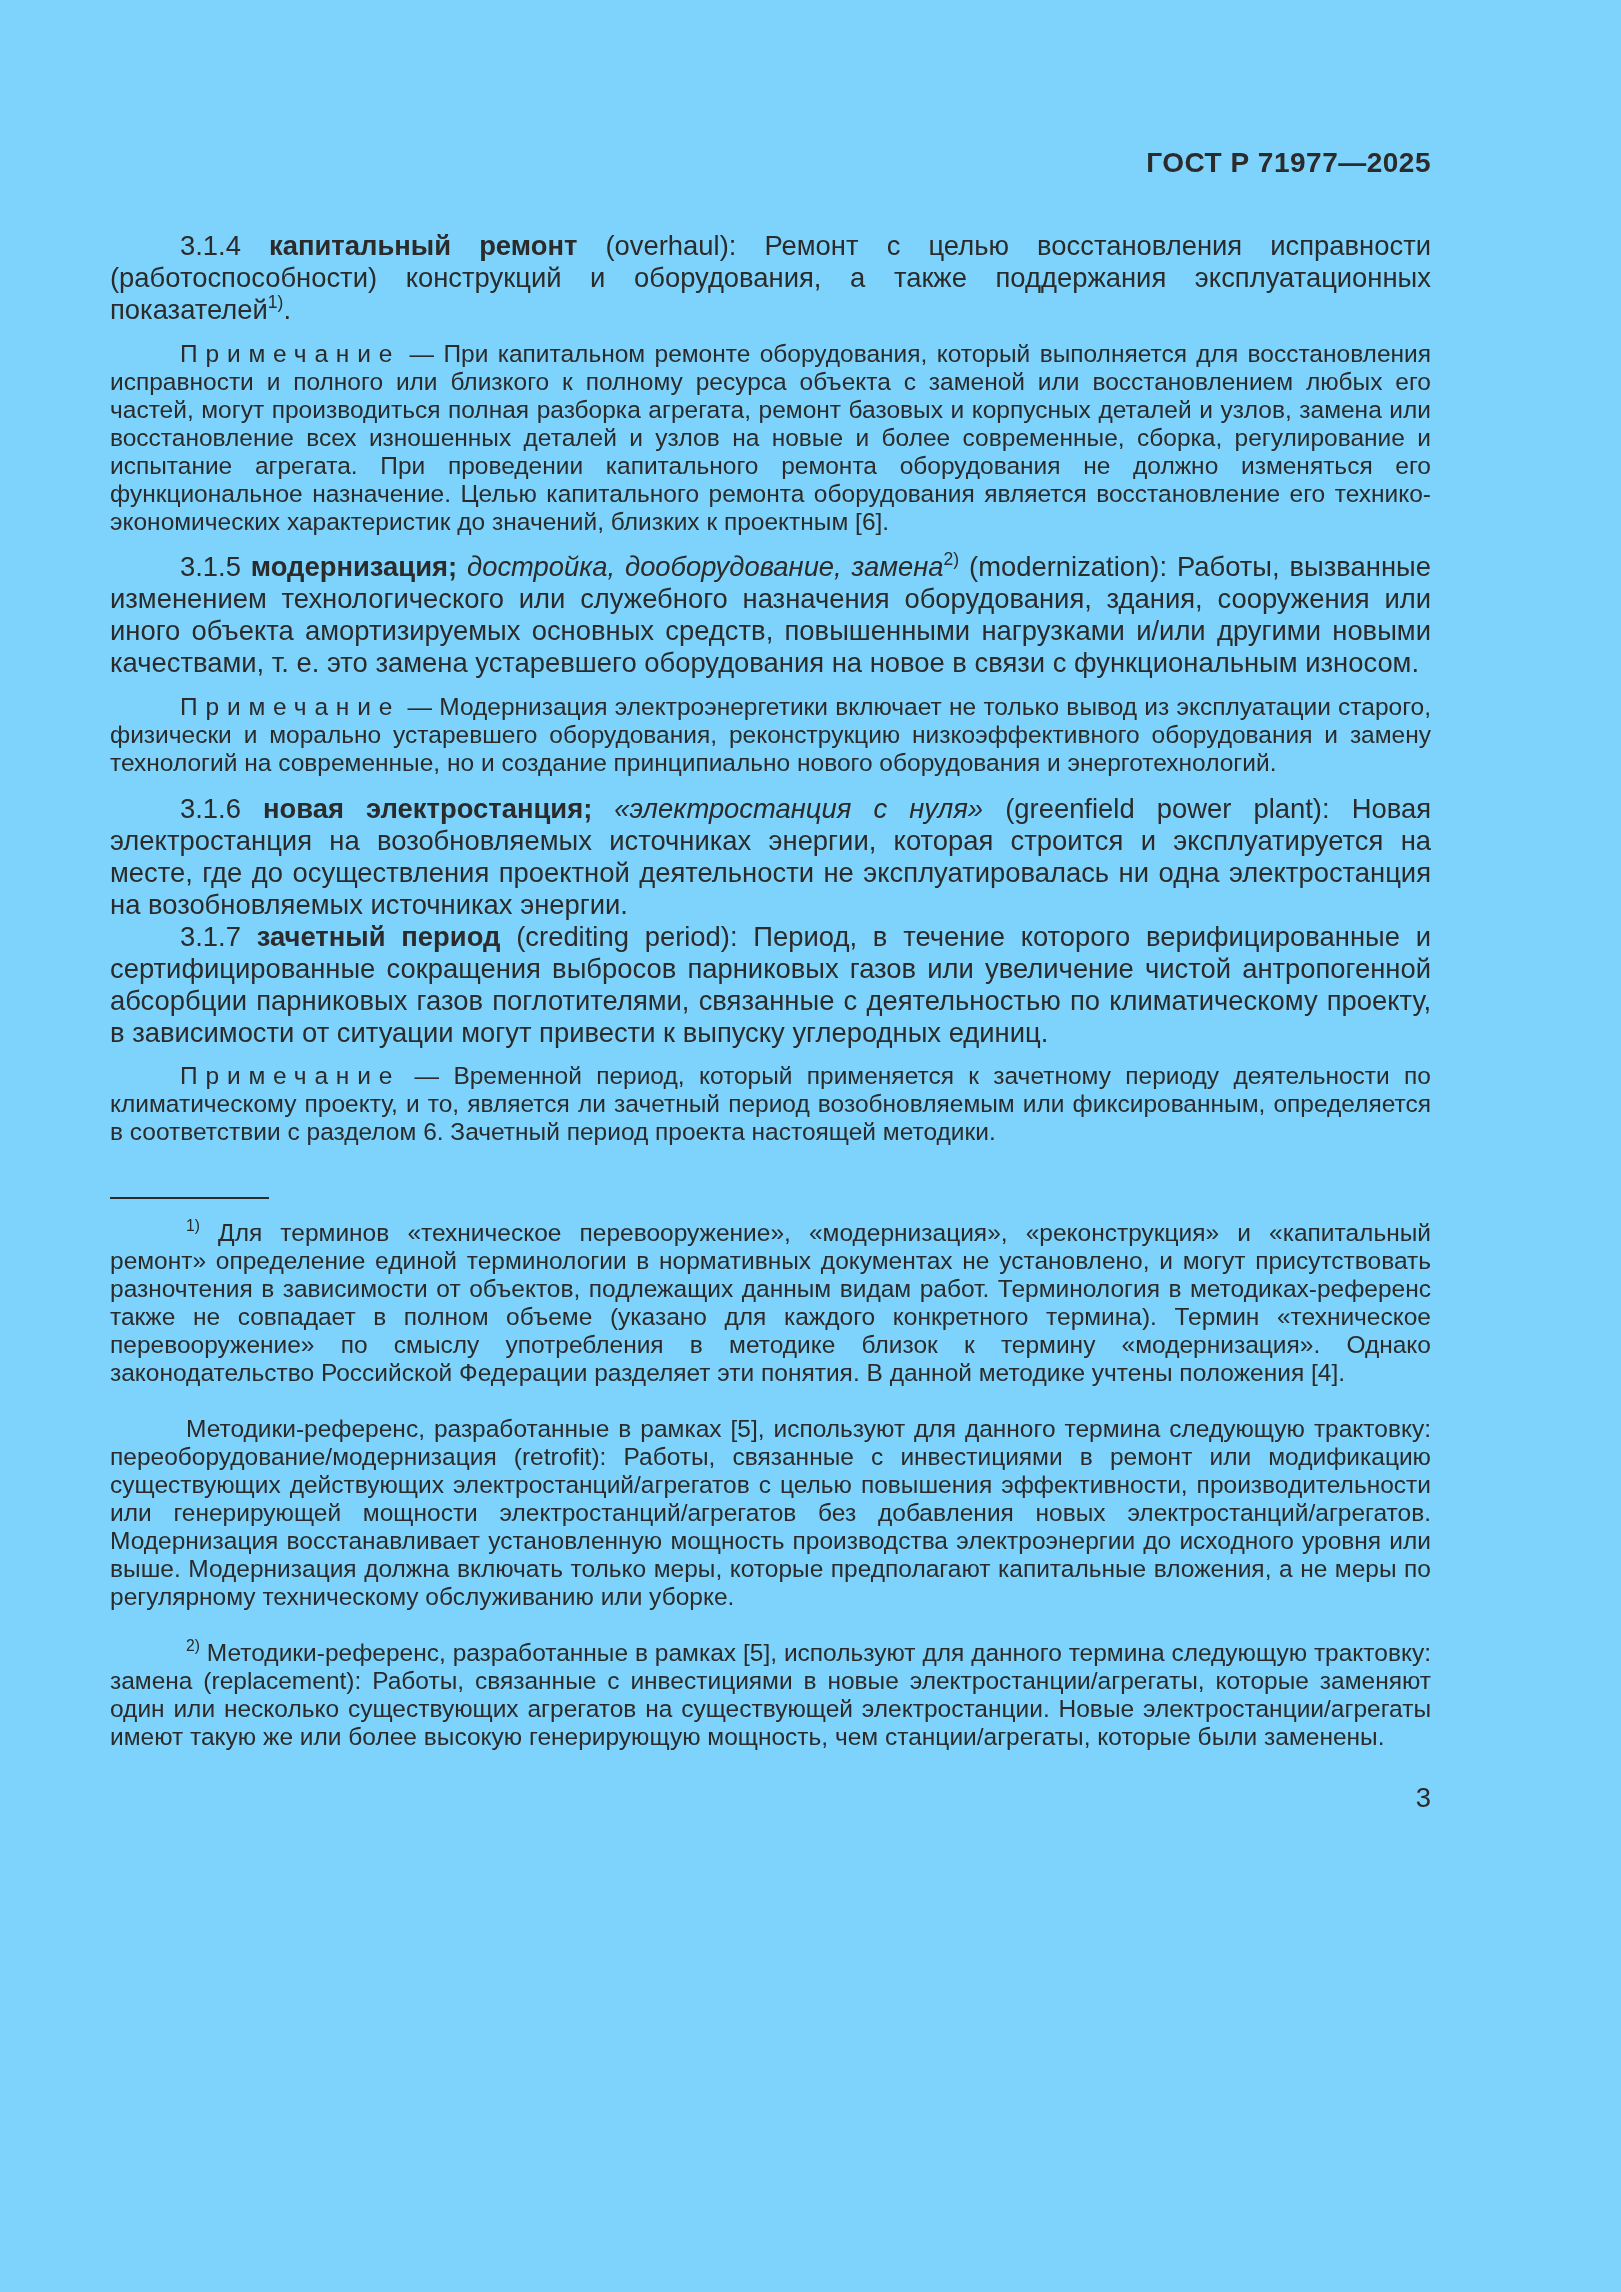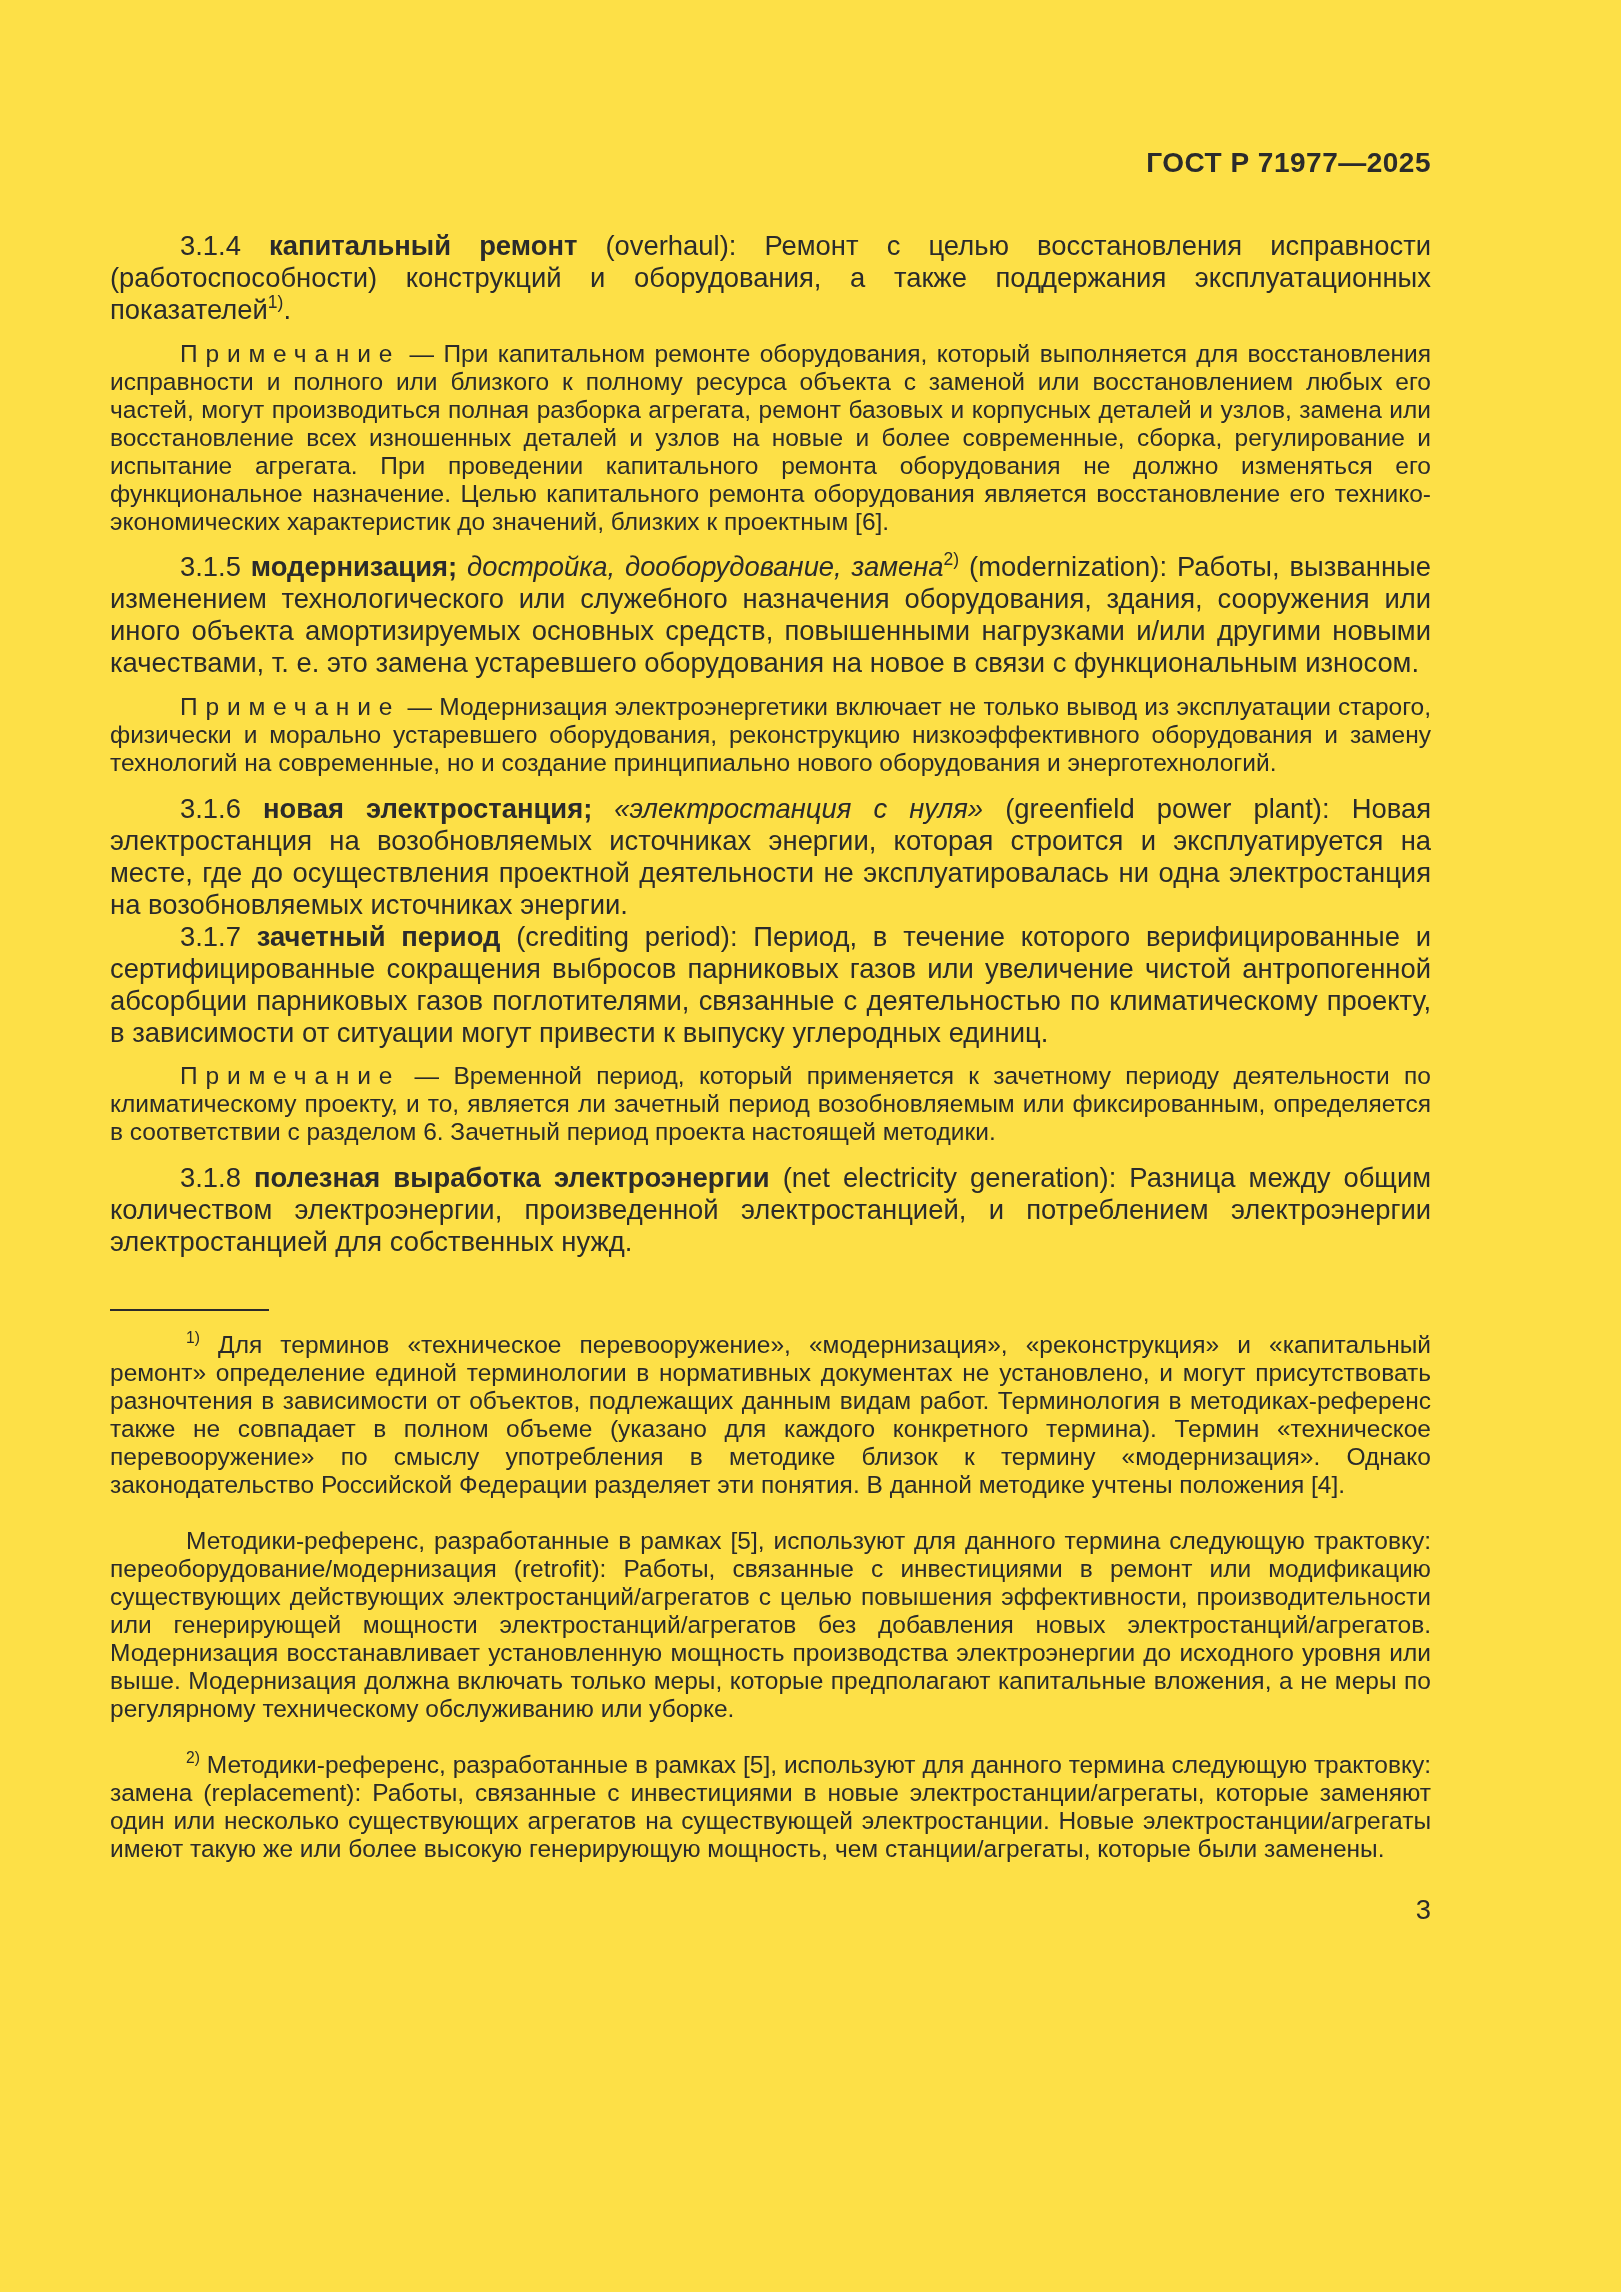--- a/index.html
+++ b/index.html
@@ -6,7 +6,7 @@
   .page {
     position:relative;
     width:1621px; height:2293px;
-    background:#fde047;
+    background:#7dd3fc;
     color:#2b2b2b;
     font-family:"Liberation Sans", sans-serif;
     overflow:hidden;

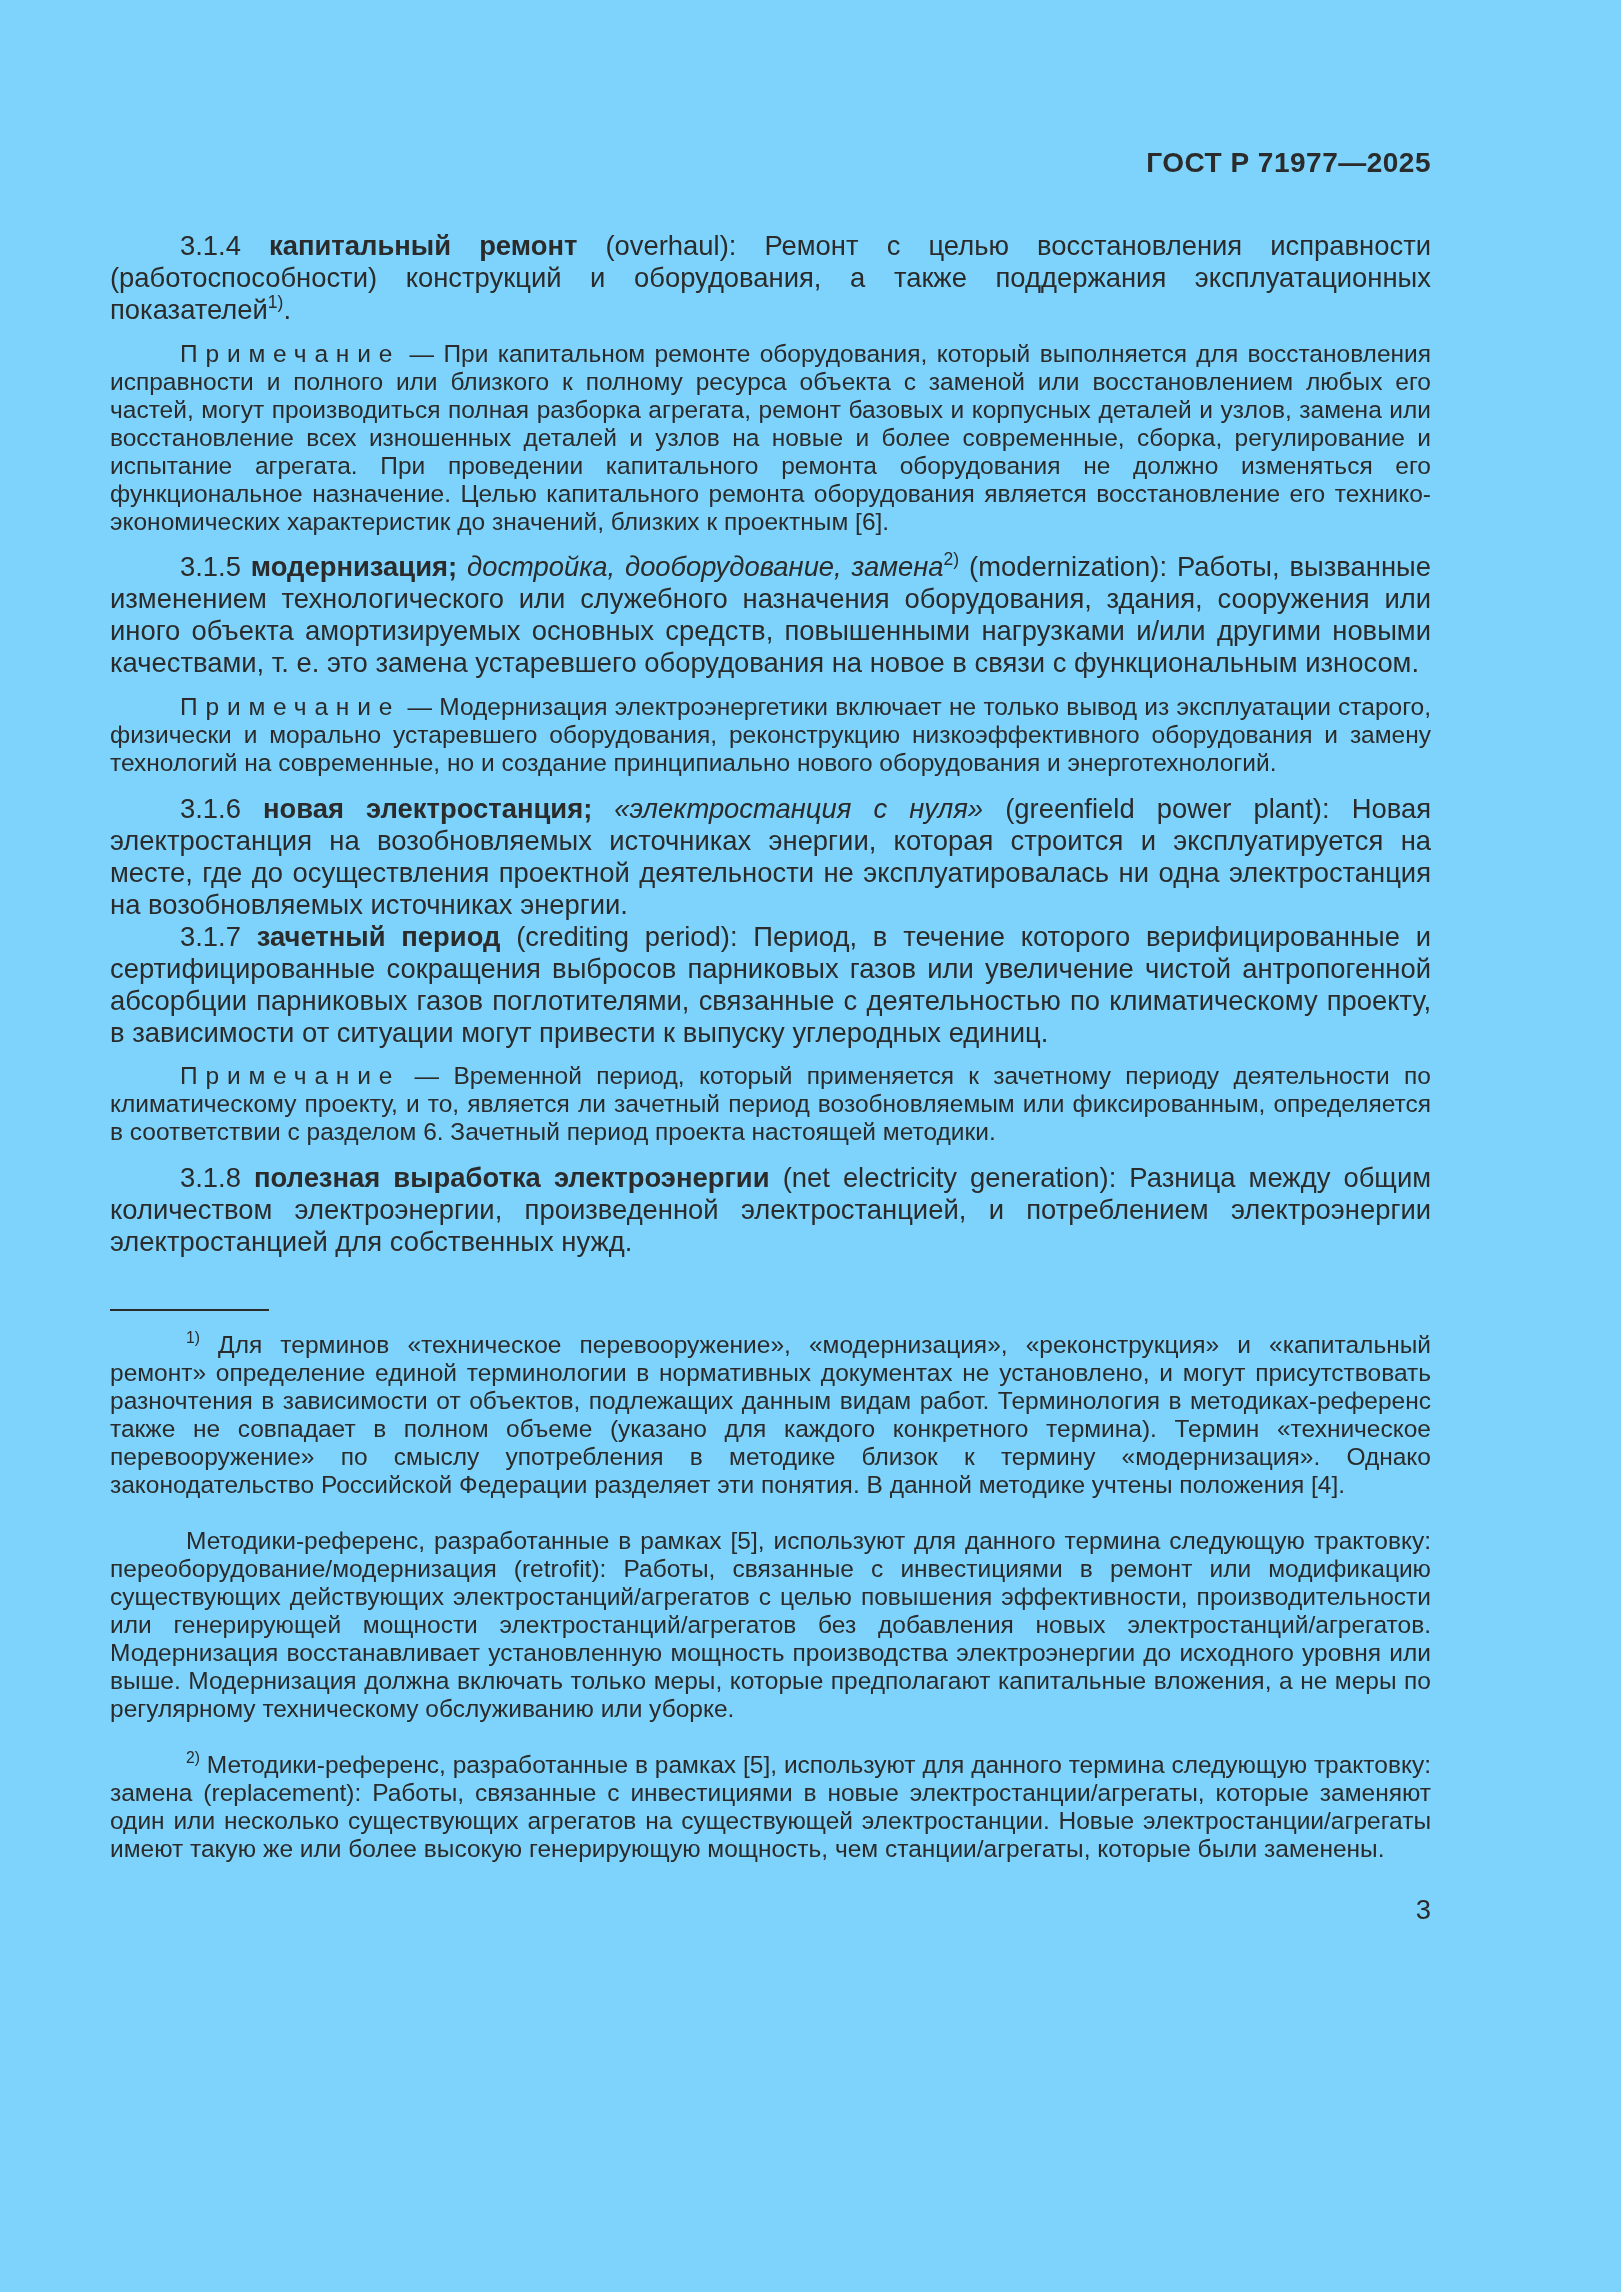--- a/index.html
+++ b/index.html
@@ -101,7 +101,6 @@
 
     <p class="note"><span class="note-label">Примечание</span><span> — Временной период, который применяется к зачетному периоду деятельности по климатическому проекту, и то, является ли зачетный период возобновляемым или фиксированным, определяется в соответствии с разделом 6. Зачетный период проекта настоящей методики.</span></p>
 
-    <p class="body"><span>3.1.8 </span><b>полезная выработка электроэнергии </b><span>(net electricity generation):  Разница между общим количеством электроэнергии, произведенной электростанцией, и потреблением электроэнергии электростанцией для собственных нужд.</span></p>
 
 
 

